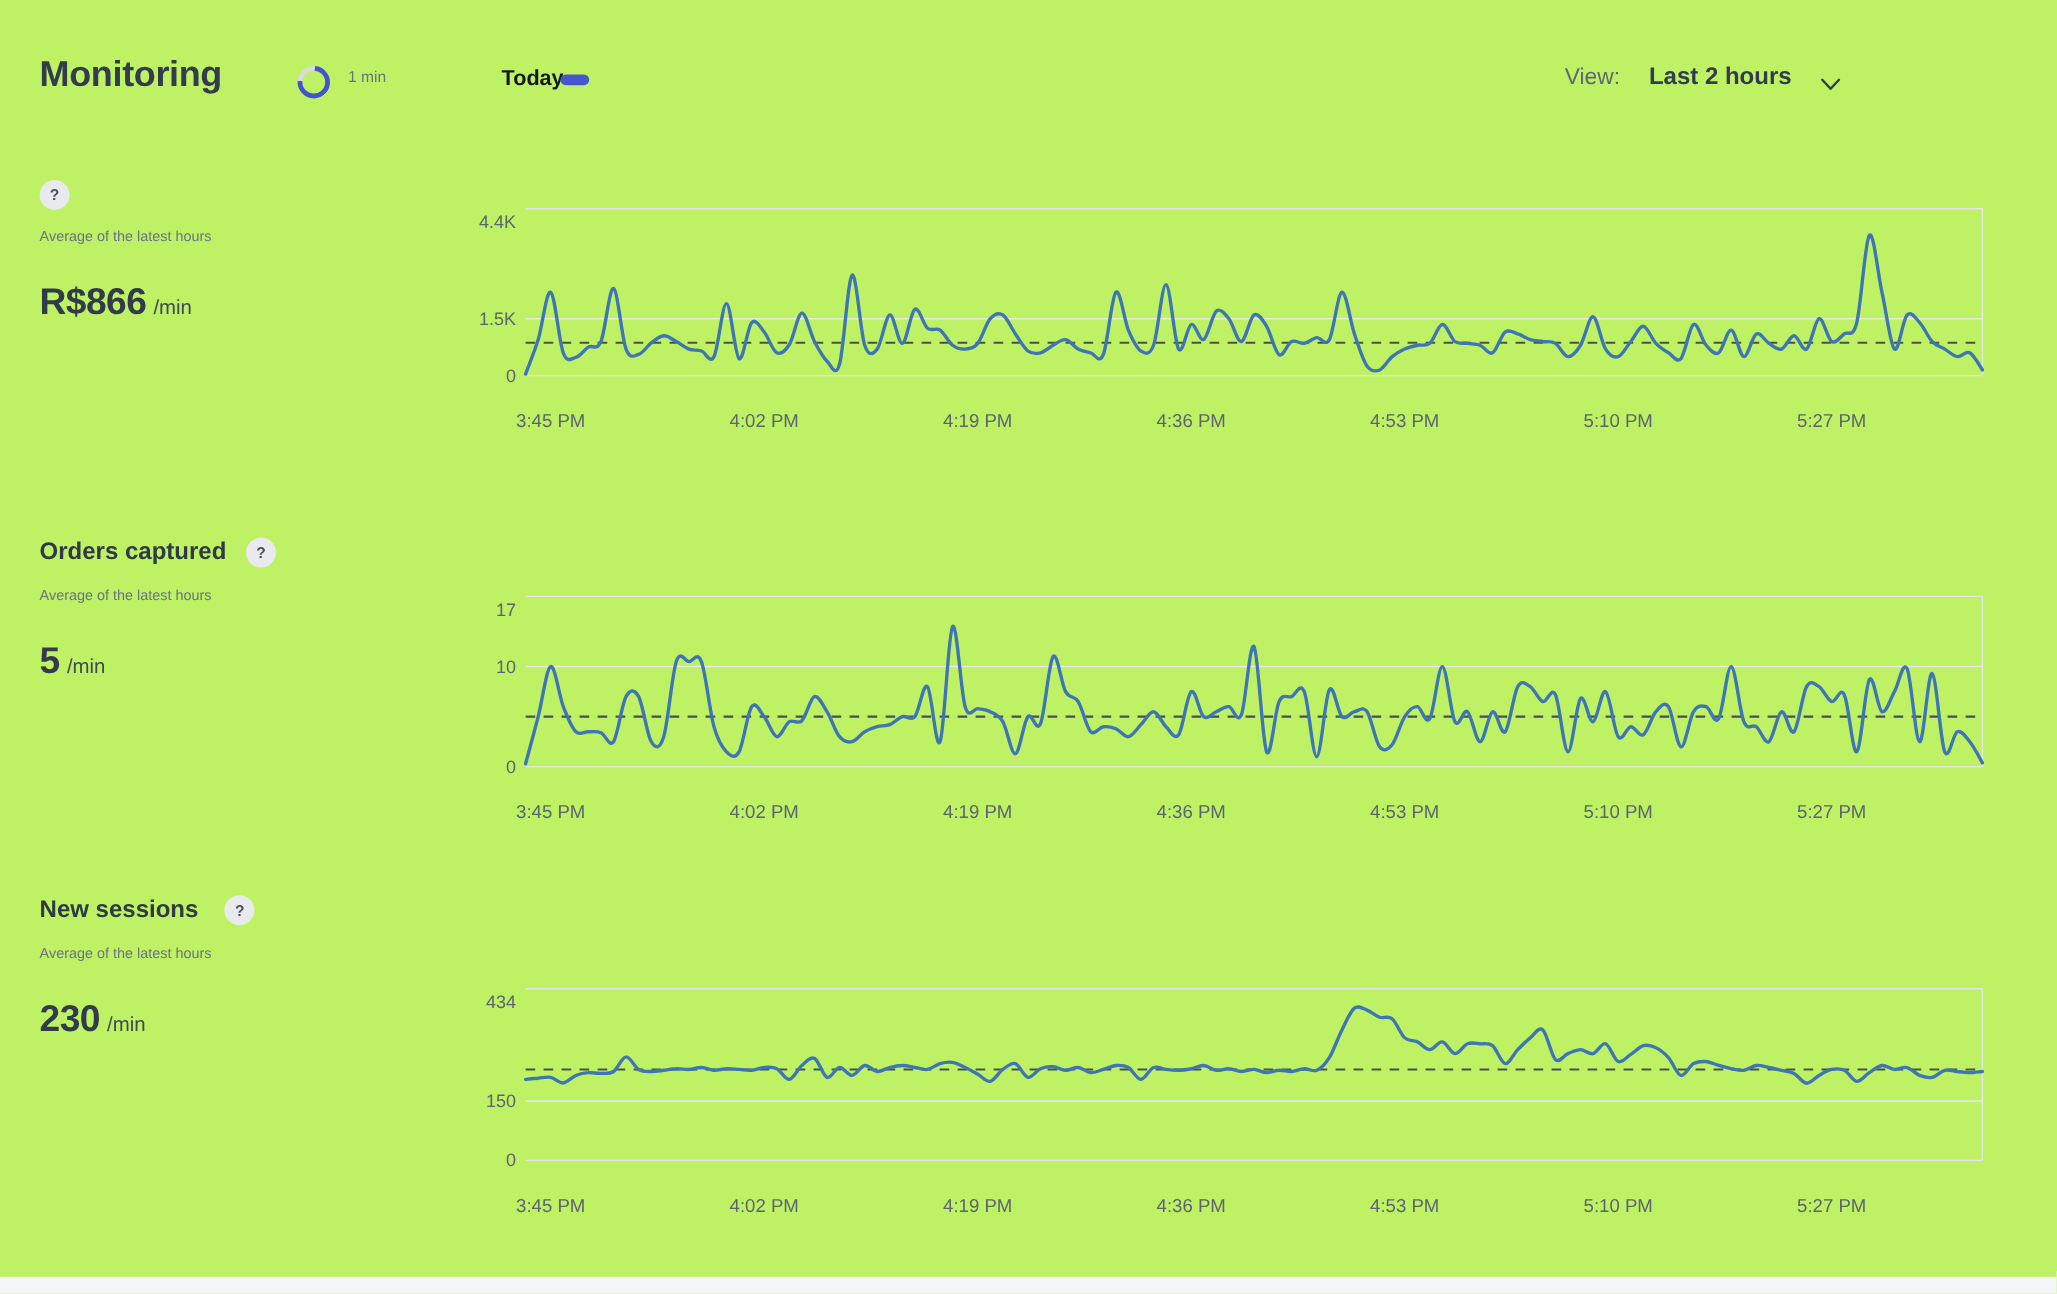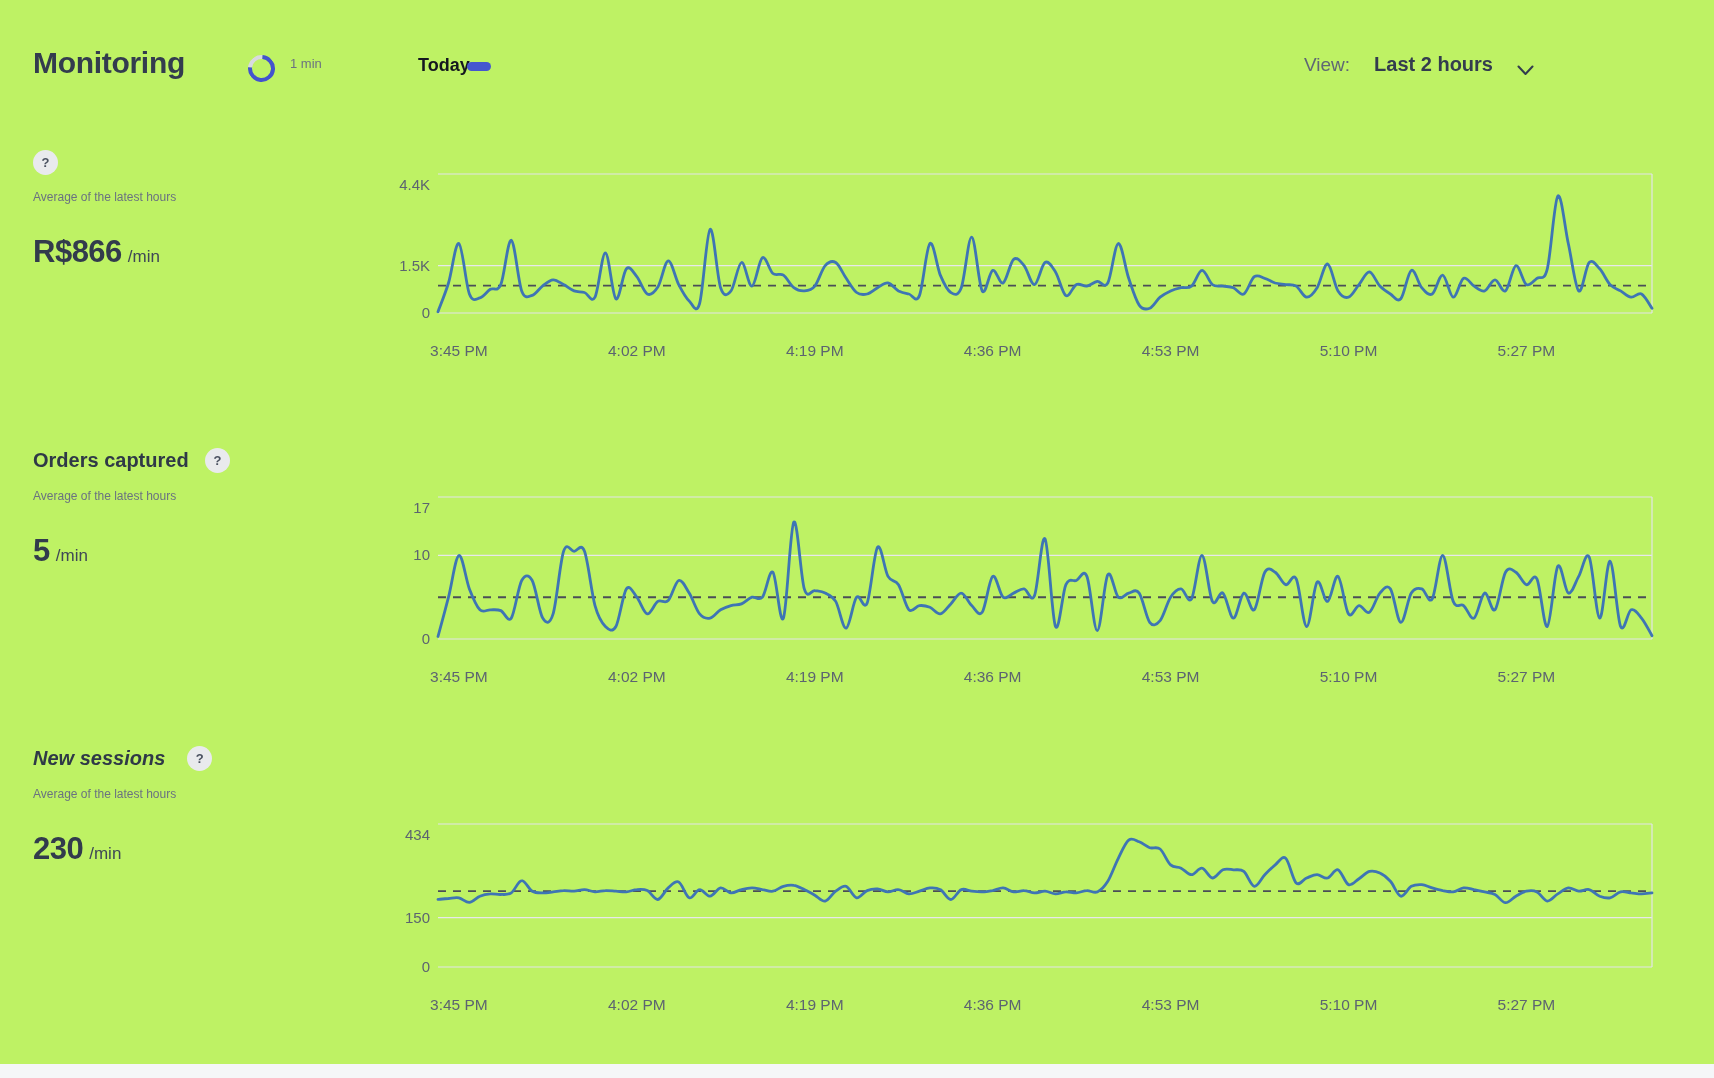--- a/index.html
+++ b/index.html
@@ -24,7 +24,7 @@
   .row1{top:148px;} .row2{top:446px;} .row3{top:744px;}
   .metric-head{display:flex;align-items:flex-start;}
   .metric-title{font-size:20px;font-weight:bold;color:#2f3947;line-height:28px;width:172px;}
-  .row3 .metric-title{width:auto;margin-right:22px;font-style:italic;}
+  .row3 .metric-title{width:auto;margin-right:22px;}
   .help{width:25px;height:25px;border-radius:50%;background:#e9eaed;color:#4a5160;
         font-size:13px;font-weight:bold;display:flex;align-items:center;justify-content:center;
         flex:0 0 auto;margin-top:2px;cursor:pointer;}

